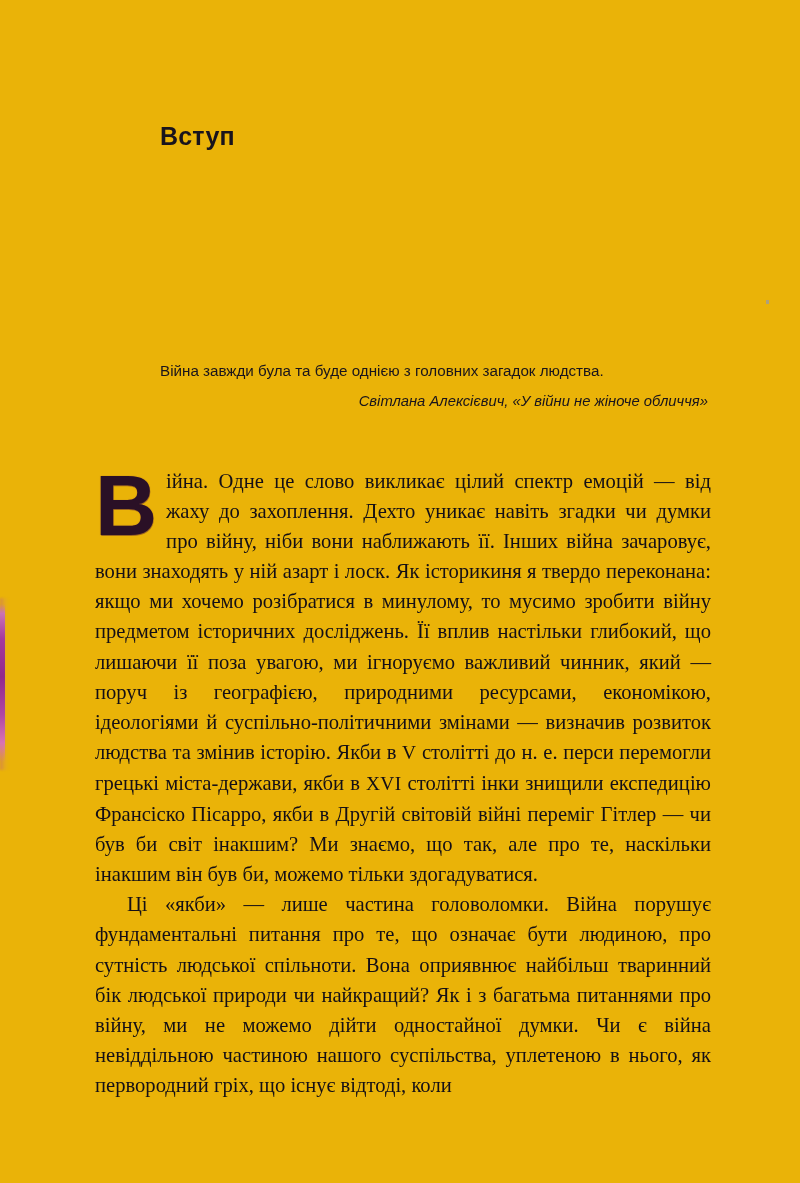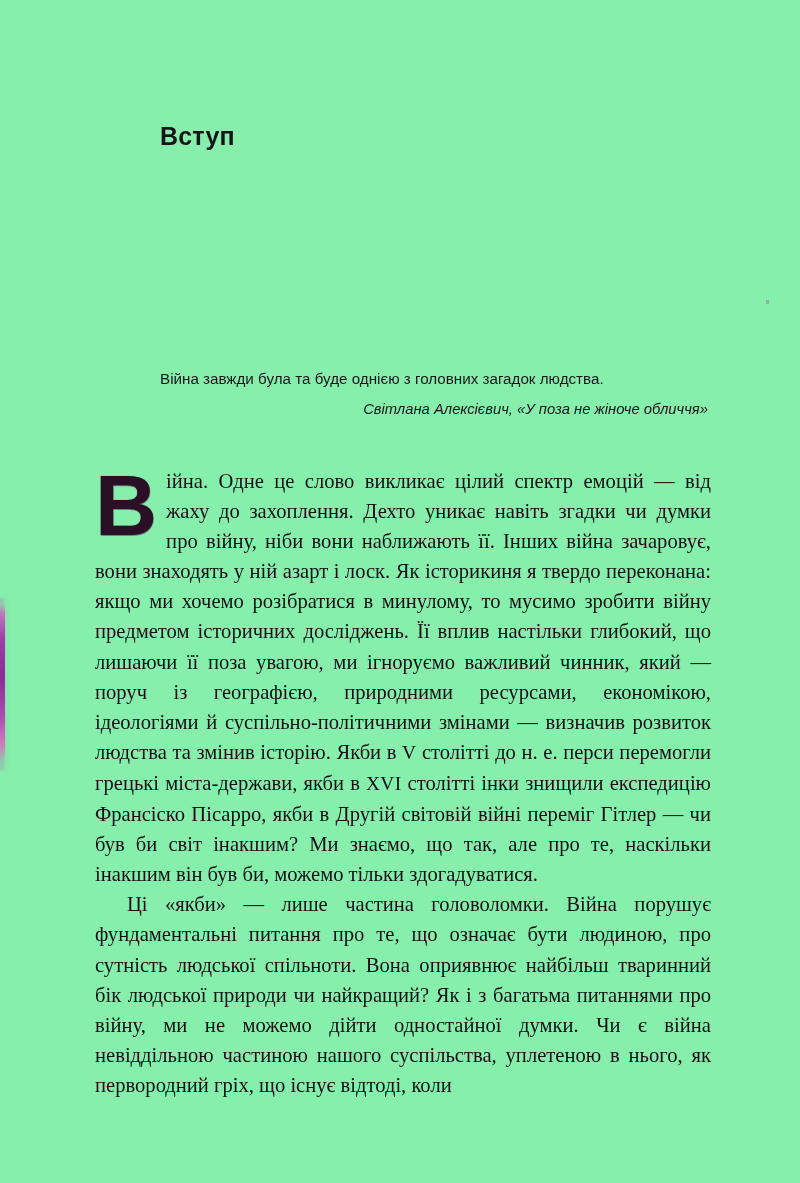--- a/index.html
+++ b/index.html
@@ -13,7 +13,7 @@
     position: relative;
     width: 800px;
     height: 1183px;
-    background: #86efac;
+    background: #eab308;
     overflow: hidden;
     box-sizing: border-box;
   }

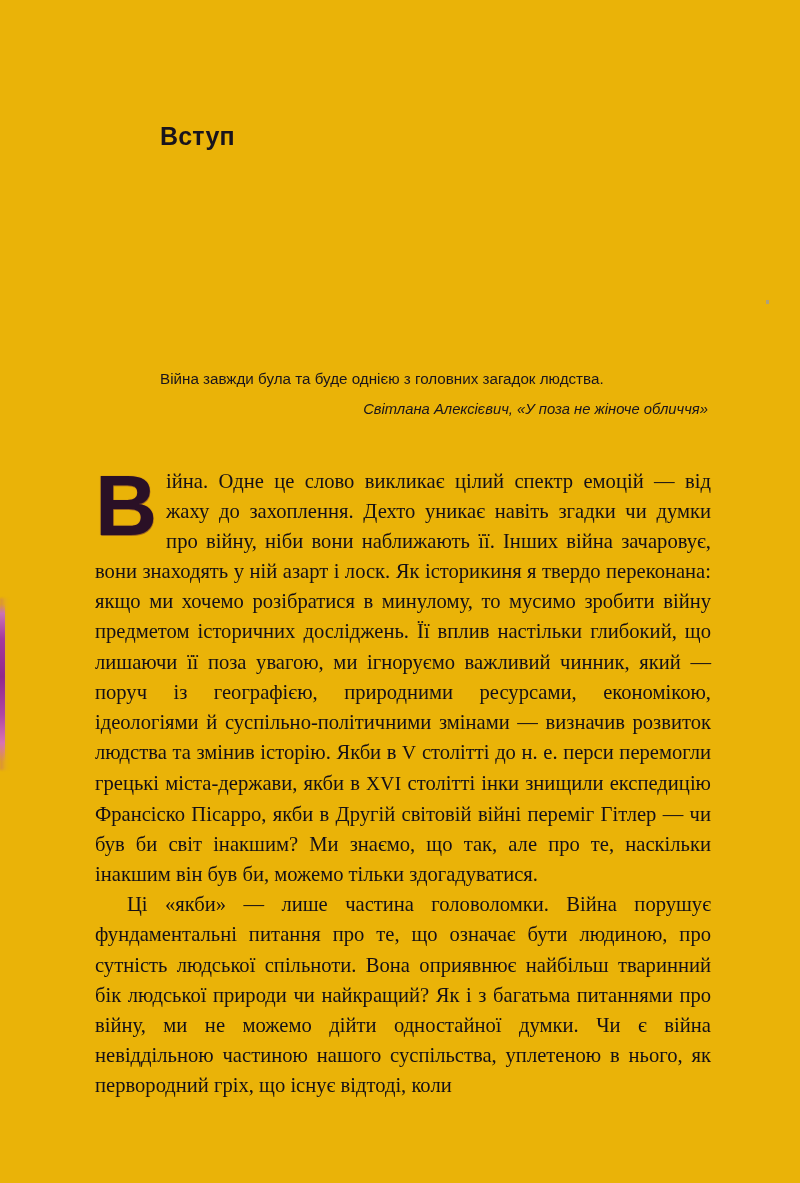--- a/index.html
+++ b/index.html
@@ -85,7 +85,6 @@
     color: #19141c;
     text-align: left;
     white-space: nowrap;
-    margin-top: 8px;
   }
   .epigraph-source {
     margin-top: 9px;

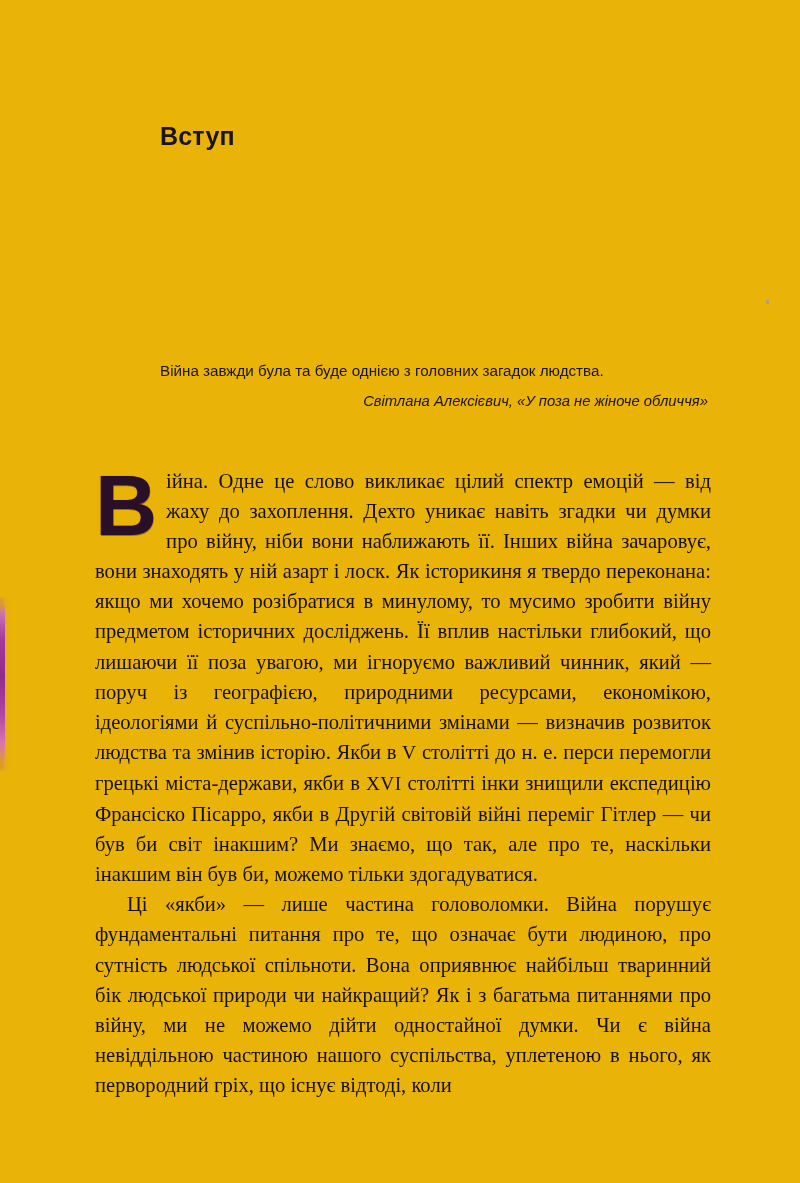--- a/index.html
+++ b/index.html
@@ -154,7 +154,7 @@
 
   <div class="epigraph">
     <div class="epigraph-quote">Війна завжди була та буде однією з головних загадок людства.</div>
-    <div class="epigraph-source">Світлана Алексієвич, «У поза не жіноче обличчя»</div>
+    <div class="epigraph-source">Світлана Алексієвич, «У війни не жіноче обличчя»</div>
   </div>
 
   <div class="body-copy">

